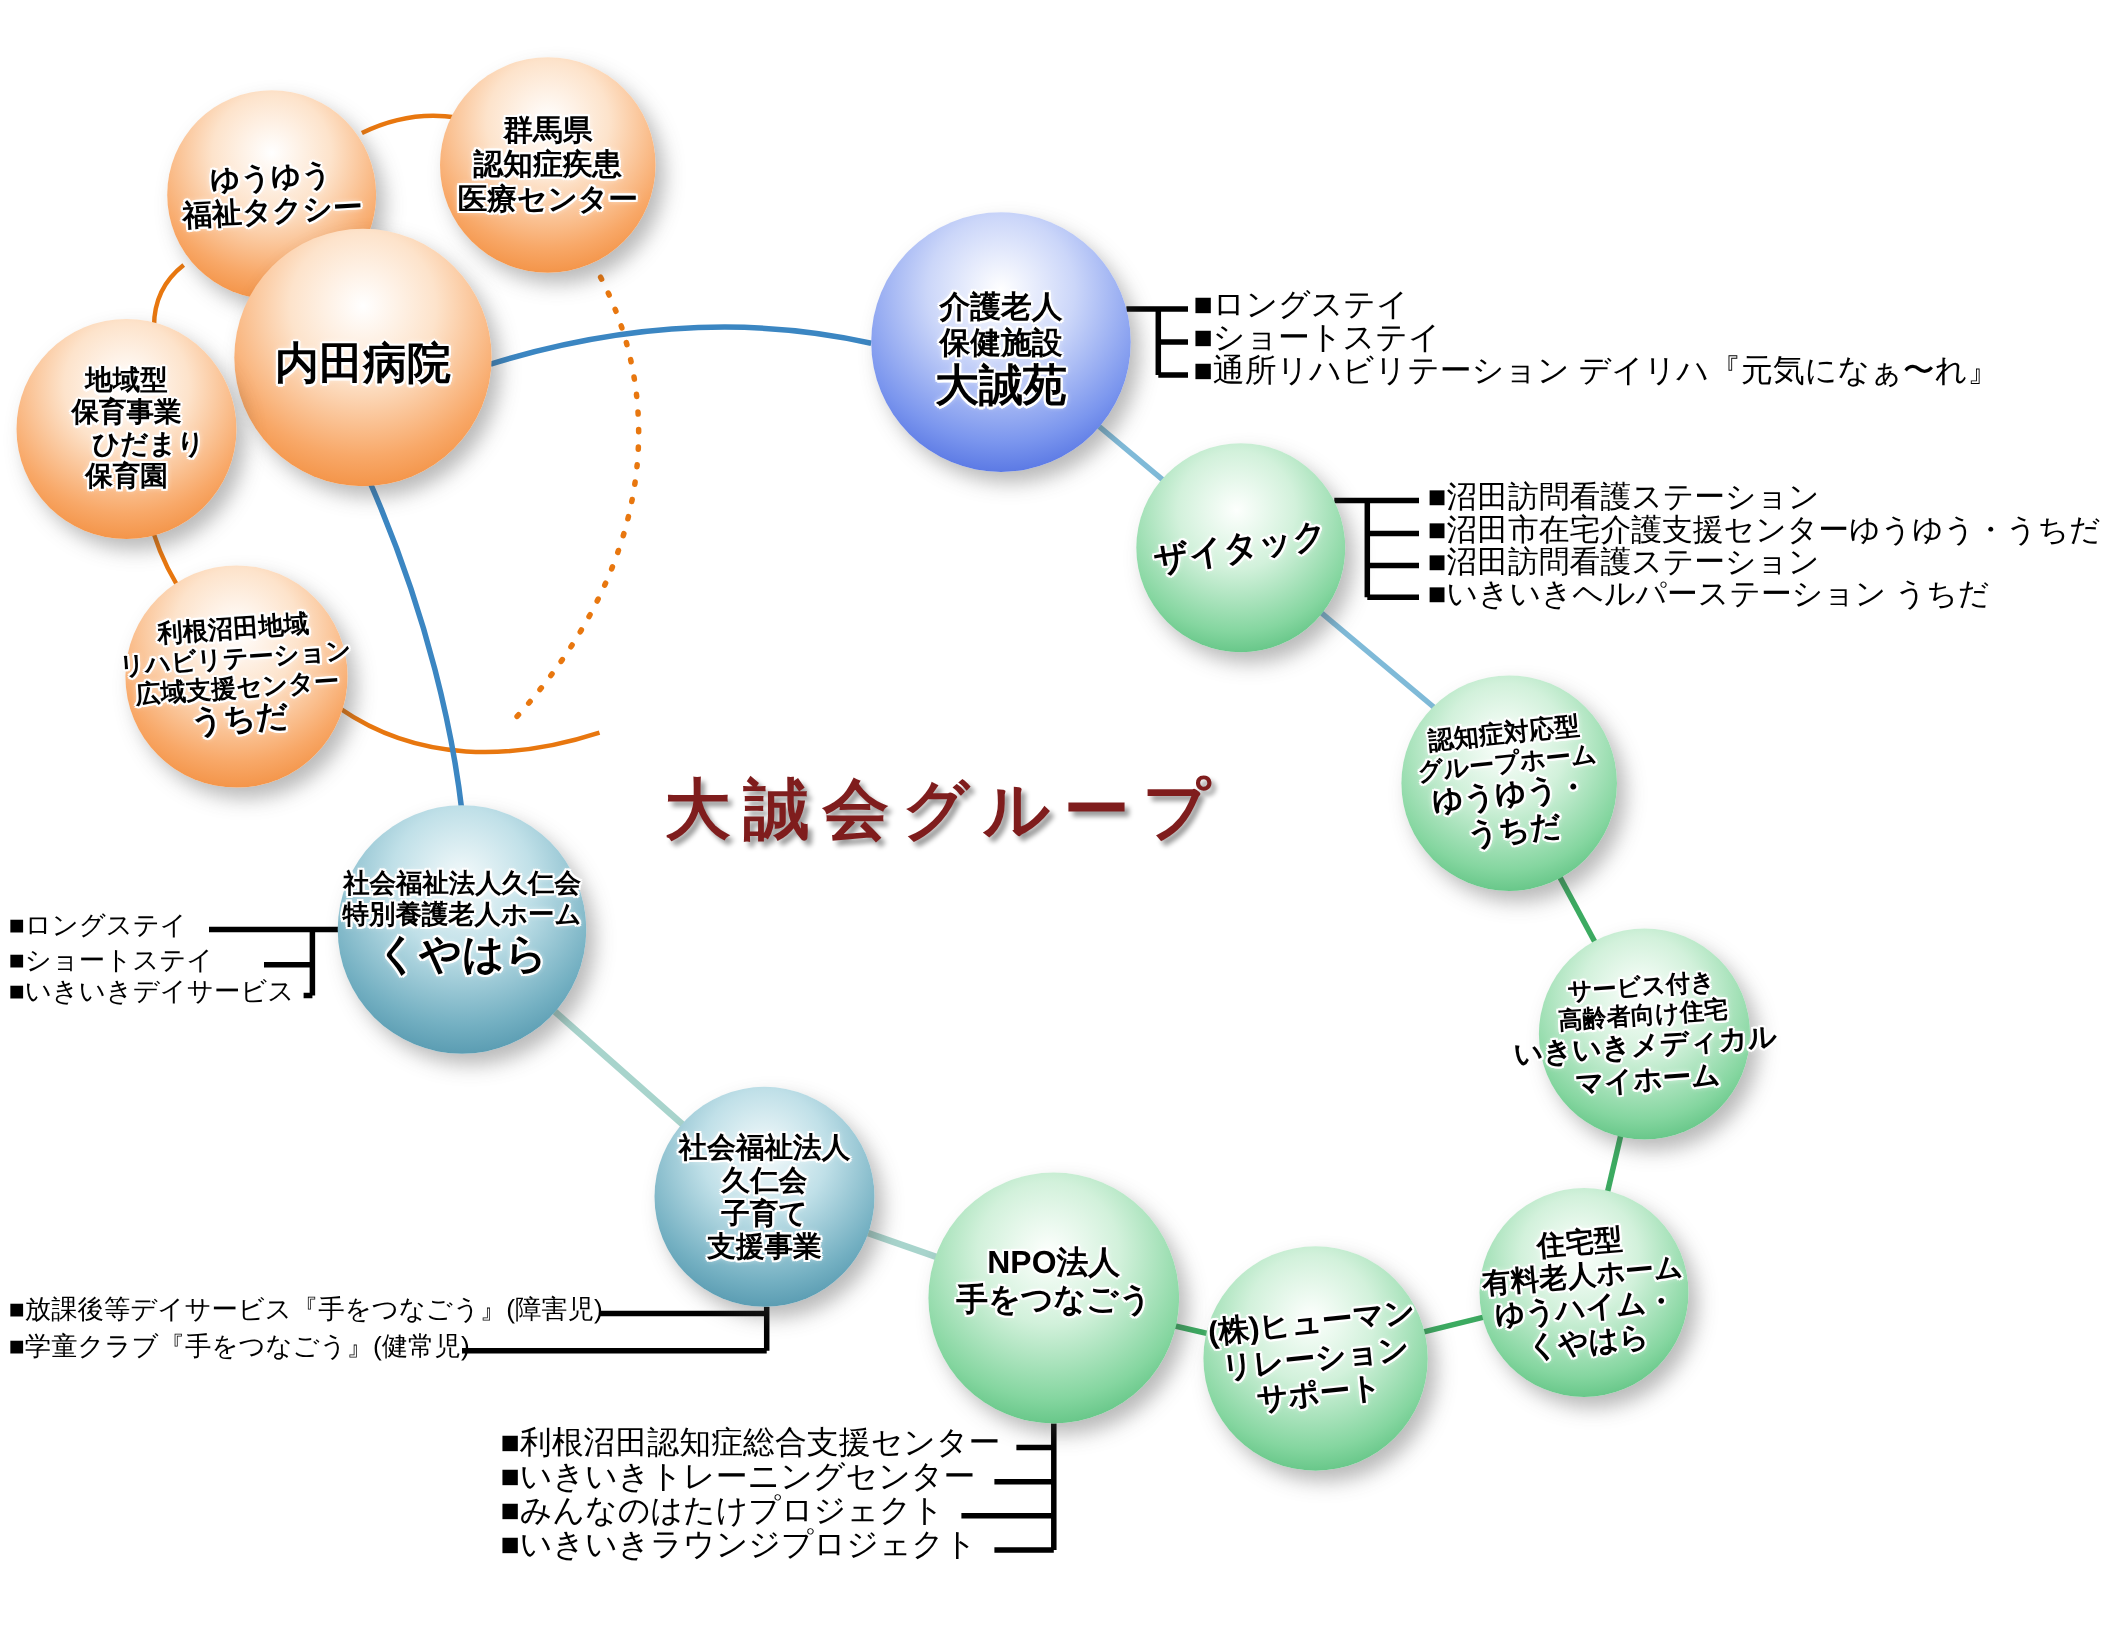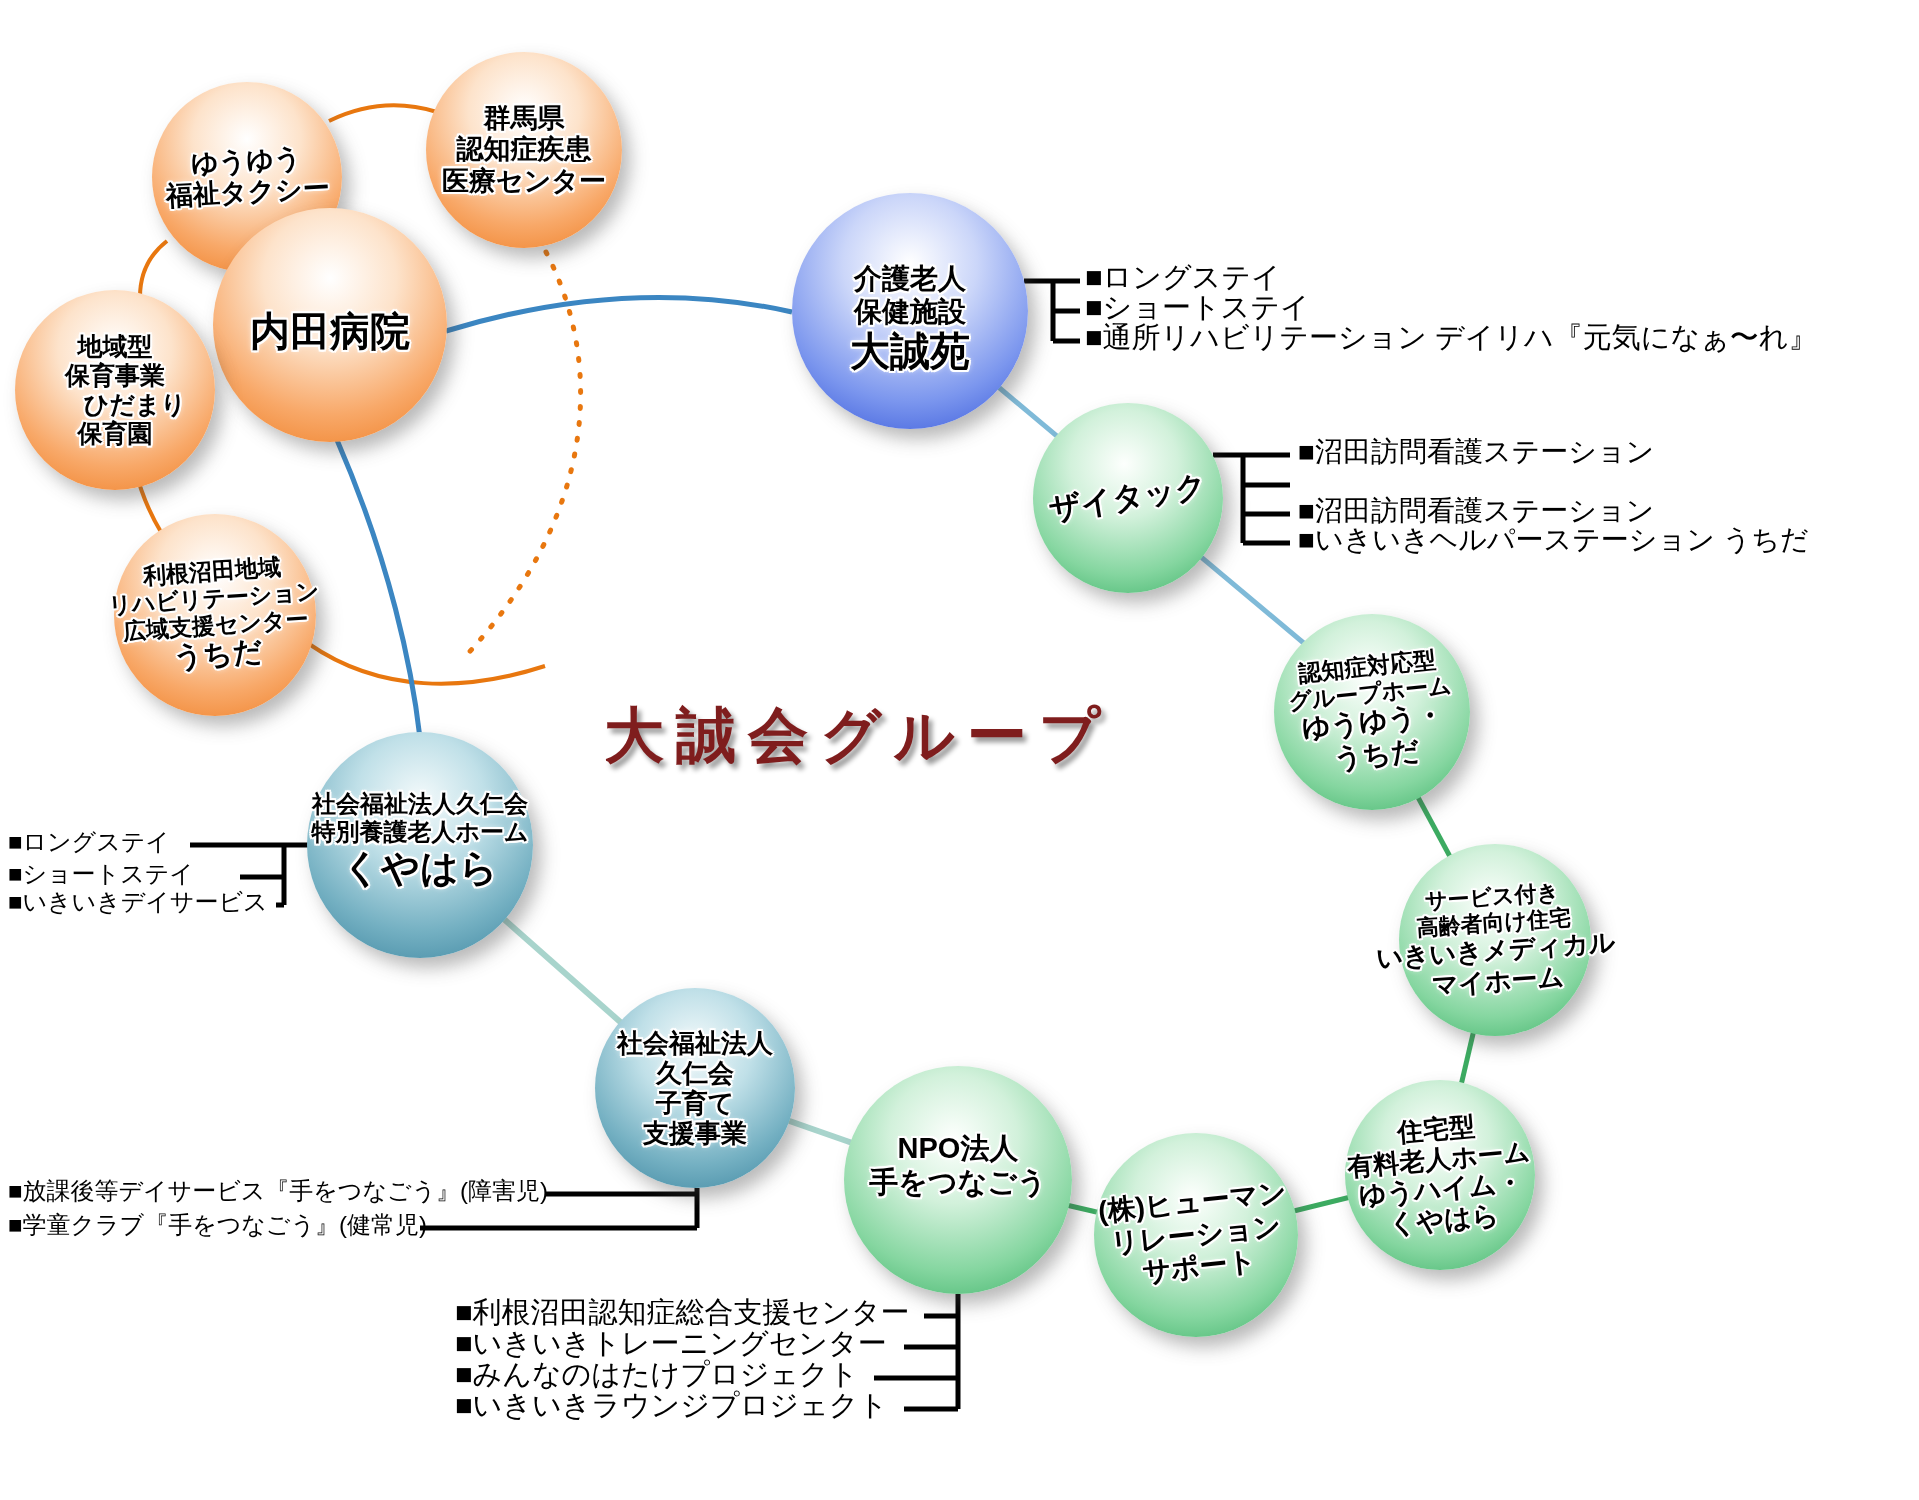--- a/index.html
+++ b/index.html
@@ -61,7 +61,7 @@
         <span style="font-size: 27px;">福祉タクシー</span>
       </div>
     </div>
-    <div class="node orange" style="left: 426px; top: 52px; height: 196px; width: 196px;">
+    <div class="node orange" style="left: 400px; top: 52px; height: 196px; width: 196px;">
       <div class="label" style="transform: rotate(0deg) translateY(0px);">
         <span style="font-size: 27px;">群馬県</span>
         <span style="font-size: 27px;">認知症疾患</span>

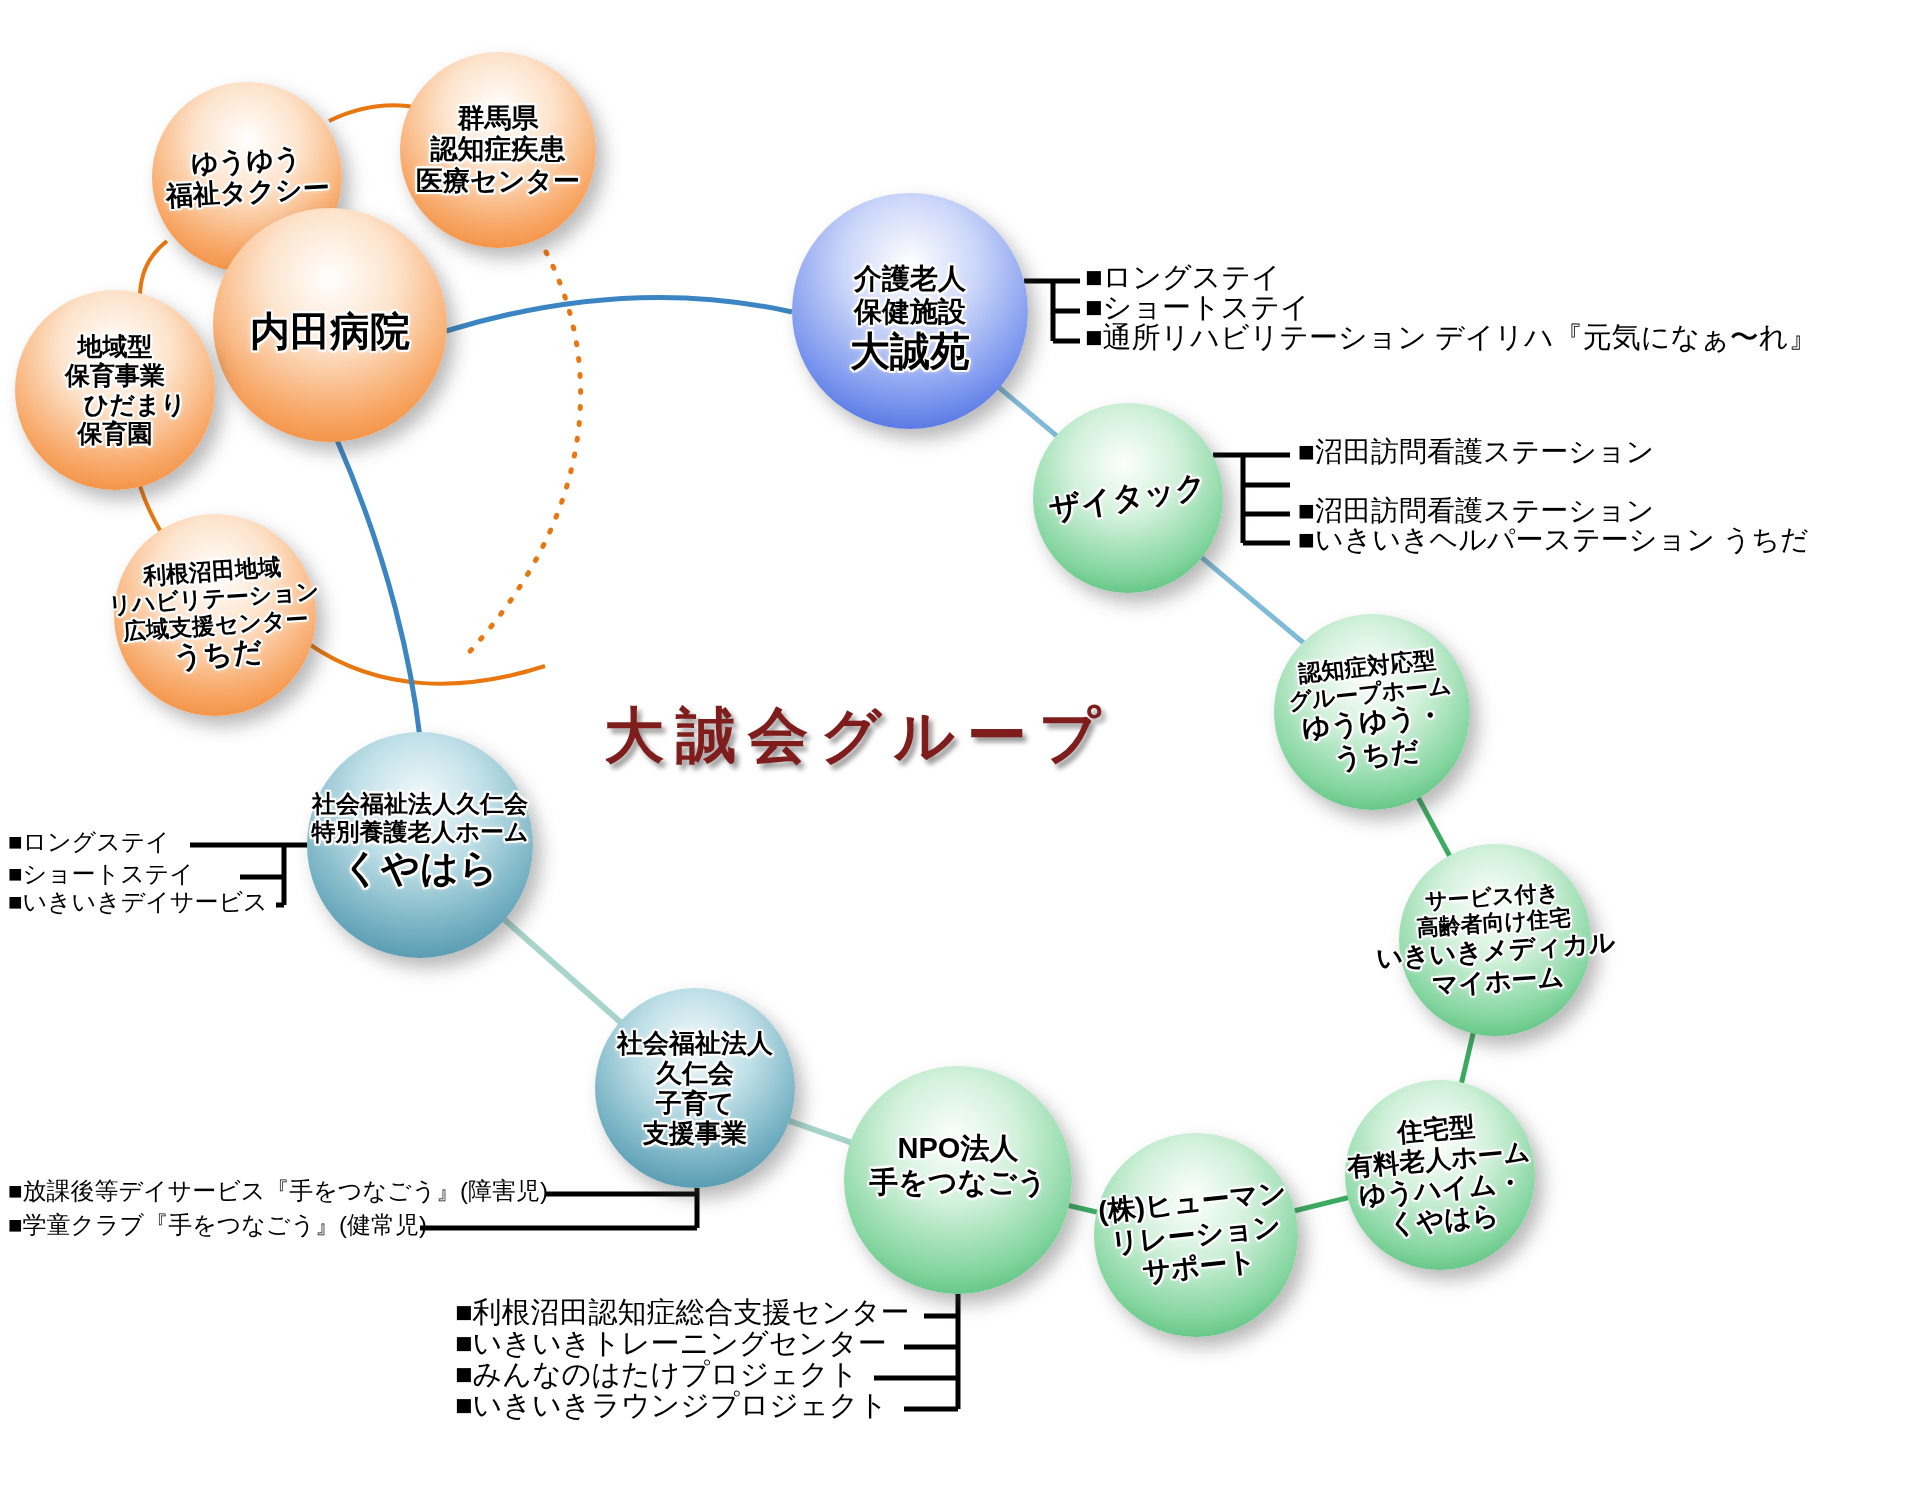--- a/index.html
+++ b/index.html
@@ -157,6 +157,7 @@
     <span class="annot" style="left: 1085px; top: 293.02px; font-size: 29px;">■ショートステイ</span>
     <span class="annot" style="left: 1085px; top: 323.02px; font-size: 29px;">■通所リハビリテーション デイリハ『元気になぁ〜れ』</span>
     <span class="annot" style="left: 1298px; top: 437.64px; font-size: 28px;">■沼田訪問看護ステーション</span>
+    <span class="annot" style="left: 1298px; top: 467.64px; font-size: 28px;">■沼田市在宅介護支援センターゆうゆう・うちだ</span>
     <span class="annot" style="left: 1298px; top: 496.64px; font-size: 28px;">■沼田訪問看護ステーション</span>
     <span class="annot" style="left: 1298px; top: 525.64px; font-size: 28px;">■いきいきヘルパーステーション うちだ</span>
     <span class="annot" style="left: 8px; top: 830.12px; font-size: 24px;">■ロングステイ</span>

